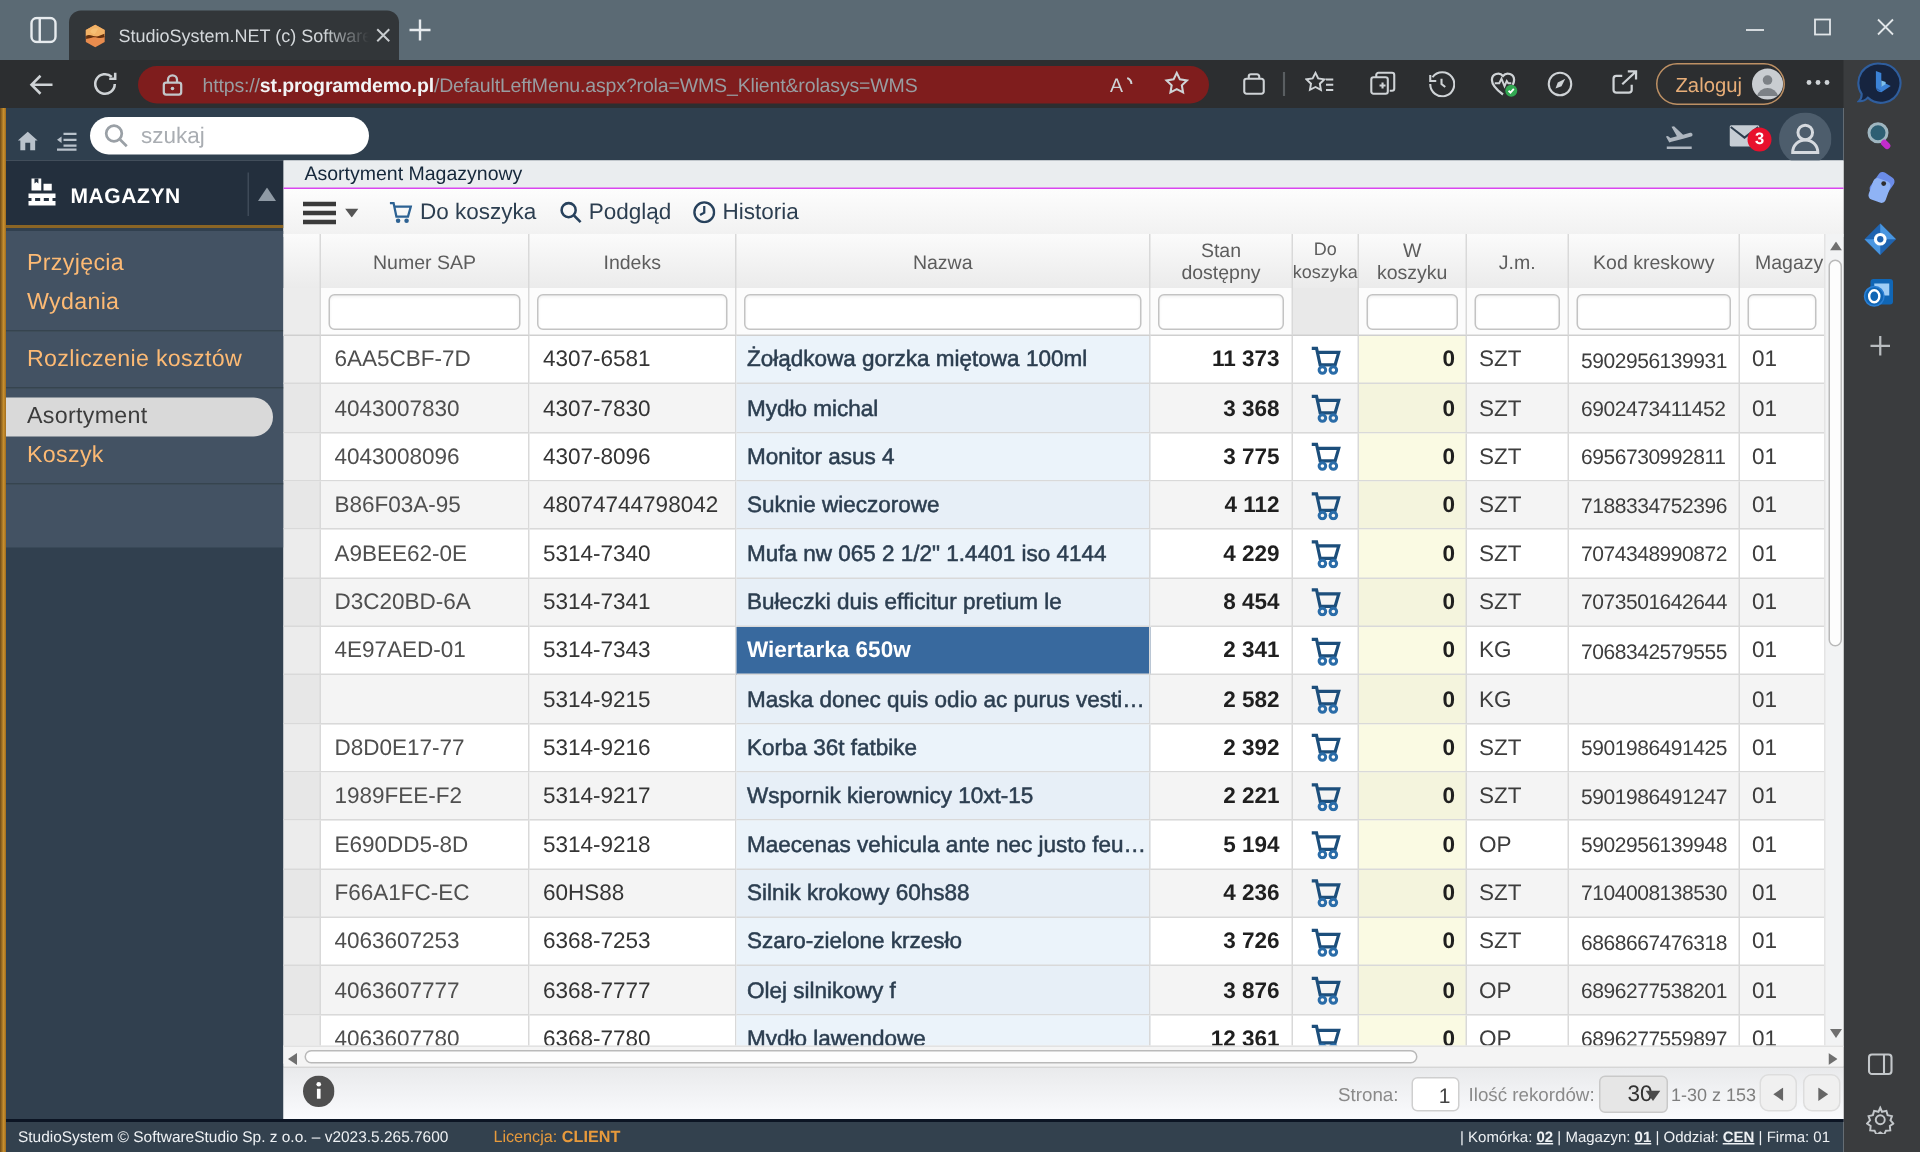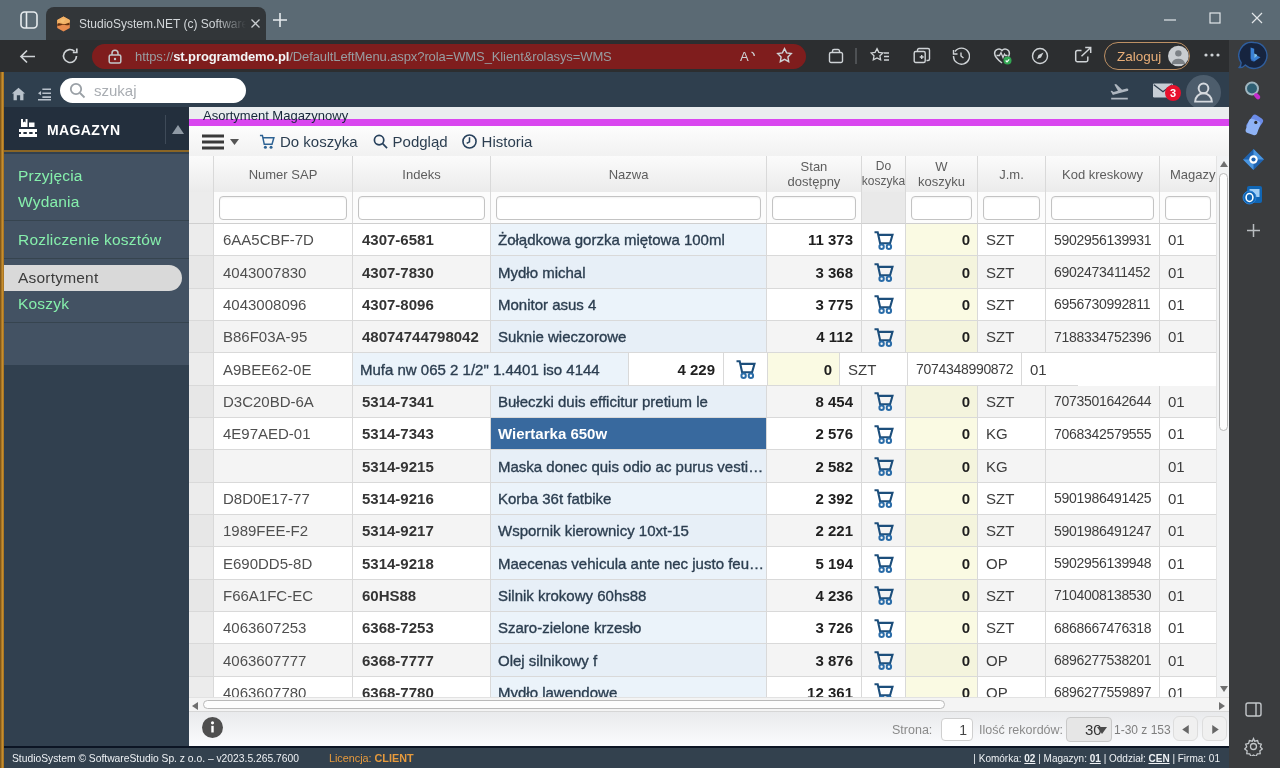--- a/index.html
+++ b/index.html
@@ -31,7 +31,7 @@
   .msep { height:1px; background:#4b5a69; border-bottom:1px solid #36444f; margin:5px 0 6px 0; }
   #selitem { background:#d9d9d9; color:#3c3c3c; border-radius:0 13px 13px 0; width:178px; }
 
-  #titlebar { left:189px; top:107px; width:1040px; height:19px; background:#eaedef; border-bottom:7px solid #d946ef; color:#15273a; font-size:13px; line-height:18px; padding-left:14px;}
+  #titlebar { left:189px; top:107px; width:1040px; height:19px; background:#eaedef; border-bottom:1px solid #d946ef; color:#15273a; font-size:13px; line-height:18px; padding-left:14px;}
   #toolbar { left:189px; top:126px; width:1040px; height:32px; background:linear-gradient(#fdfdfd,#f1f1f1); border-bottom:1px solid #d5d5d5; color:#2c3e50; font-size:15px; display:flex; align-items:center; }
   .tbtxt { margin-left:5px; }
 

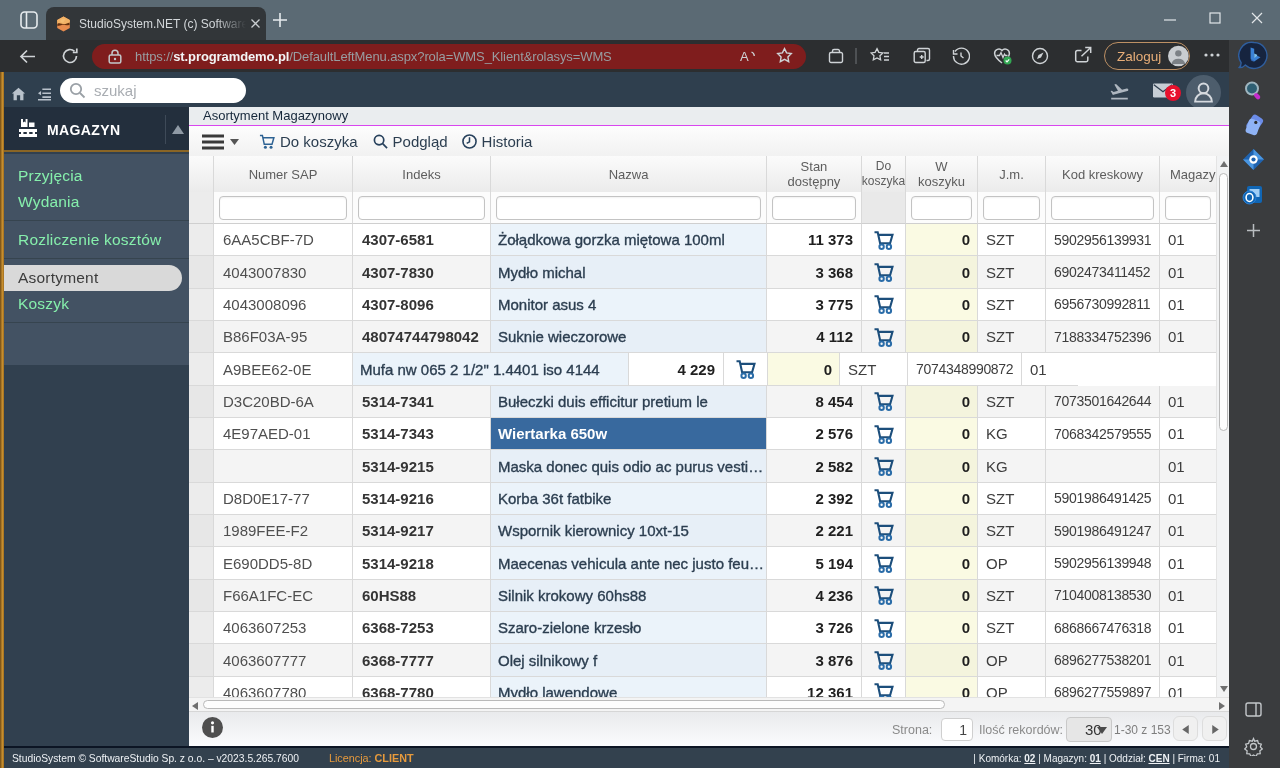--- a/index.html
+++ b/index.html
@@ -27,7 +27,7 @@
   #sidebar { left:4px; top:107px; width:185px; height:639px; background:#31404f; }
   #sbhead { left:4px; top:107px; width:185px; height:45px; background:#232f3d; border-bottom:2px solid #8a6525; color:#fff; }
   #sbmenu { left:4px; top:154px; width:185px; height:211px; background:#435263; padding-top:9px; }
-  .mitem { position:relative; height:26px; line-height:26px; color:#86efac; font-size:15.5px; font-weight:500; padding-left:14px; letter-spacing:.2px; }
+  .mitem { position:relative; height:26px; line-height:26px; color:#fdba74; font-size:15.5px; font-weight:500; padding-left:14px; letter-spacing:.2px; }
   .msep { height:1px; background:#4b5a69; border-bottom:1px solid #36444f; margin:5px 0 6px 0; }
   #selitem { background:#d9d9d9; color:#3c3c3c; border-radius:0 13px 13px 0; width:178px; }
 

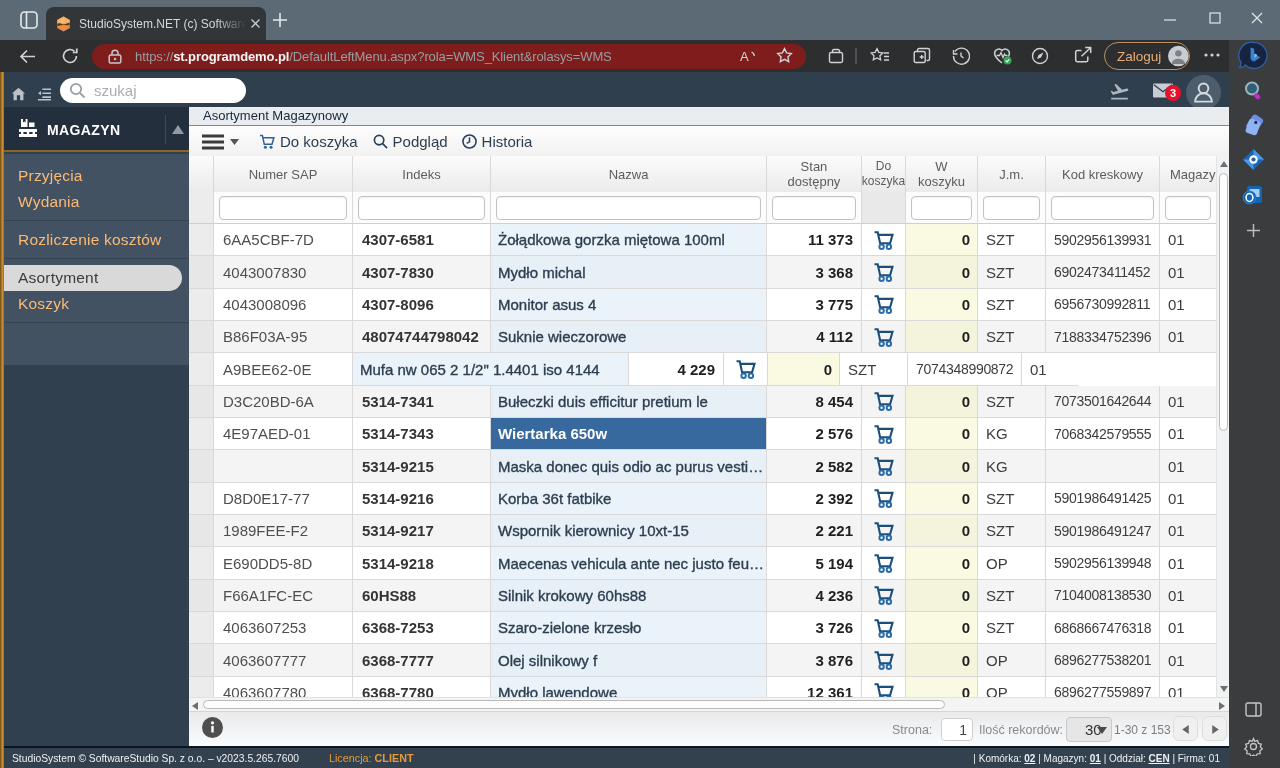--- a/index.html
+++ b/index.html
@@ -49,7 +49,7 @@
   .finput { width:calc(100% - 10px); height:24px; background:#fff; border:1px solid #c3c3c3; border-radius:4px; box-shadow:inset 0 1px 2px rgba(0,0,0,.06); }
   .data .c0 { background:#ececec; }
   .data .c1 { color:#4f4f4f; padding-left:9px; }
-  .data .c2 { font-weight:bold; color:#343434; padding-left:9px; }
+  .data .c2 { font-weight:normal; color:#343434; padding-left:9px; }
   .data .c3 { background:#ebf3fa; color:#2c3e50; font-weight:500; -webkit-text-stroke:.35px #2c3e50; padding-left:7px; }
   .data .c4 { justify-content:flex-end; padding-right:8px; font-weight:bold; color:#1f1f1f; }
   .data .c5 { justify-content:center; }

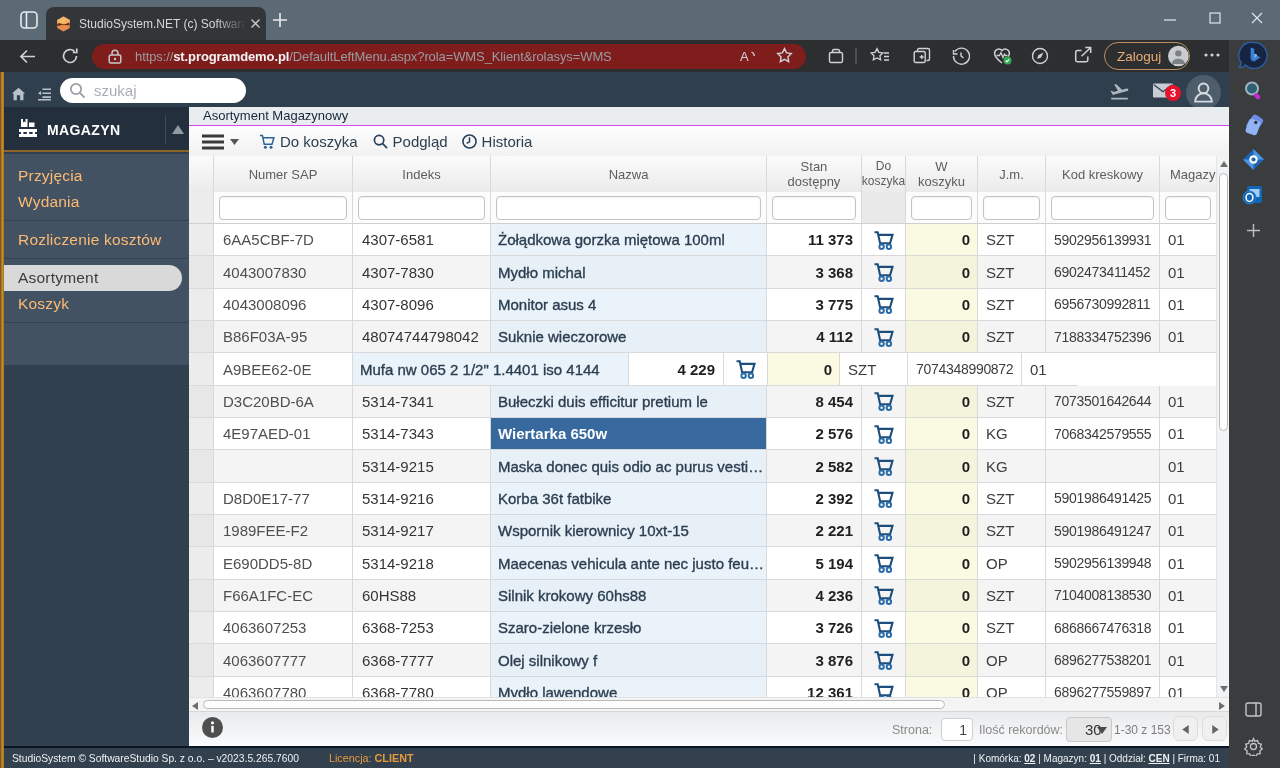--- a/index.html
+++ b/index.html
@@ -424,6 +424,7 @@
     <div class="row data">
       <div class="c c0"></div>
       <div class="c c1">A9BEE62-0E</div>
+      <div class="c c2">5314-7340</div>
       <div class="c c3">Mufa nw 065 2 1/2" 1.4401 iso 4144</div>
       <div class="c c4">4 229</div>
       <div class="c c5">

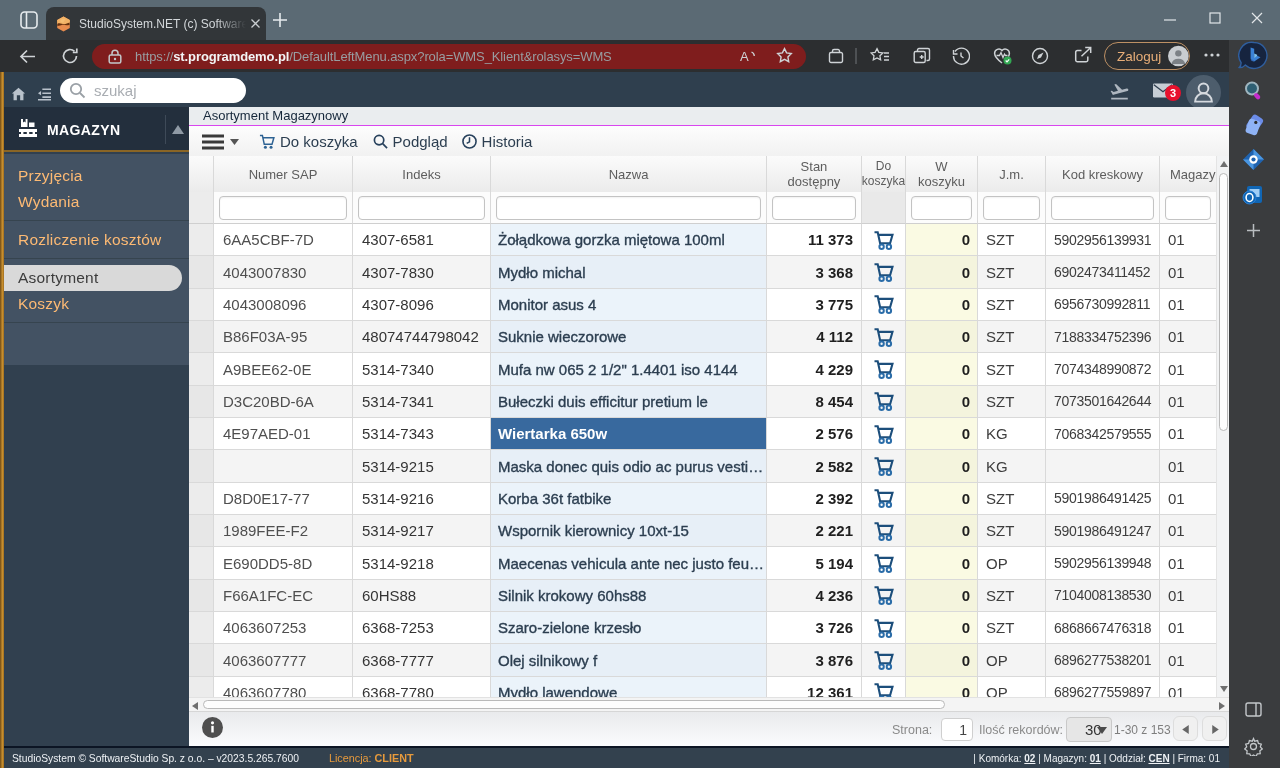--- a/index.html
+++ b/index.html
@@ -462,7 +462,7 @@
       <div class="c c1">4E97AED-01</div>
       <div class="c c2">5314-7343</div>
       <div class="c c3 sel3">Wiertarka 650w</div>
-      <div class="c c4">2 576</div>
+      <div class="c c4">2 341</div>
       <div class="c c5">
         <svg width="22" height="20" viewBox="0 0 22 20">
           <path d="M1.5 2.2 h3.2 l2.4 11 h10 l2.4-8.3 H5.4" fill="none" stroke="#1c4e7b" stroke-width="2.1"></path>

